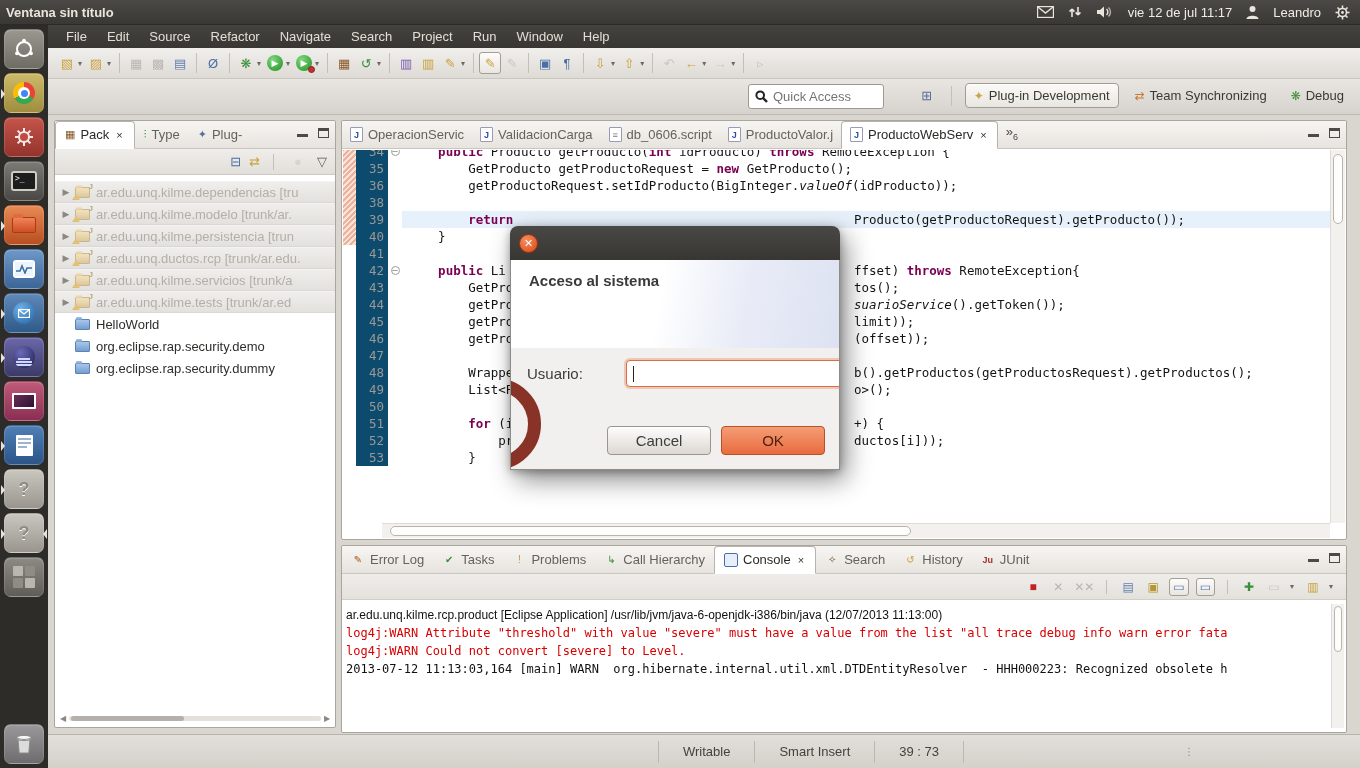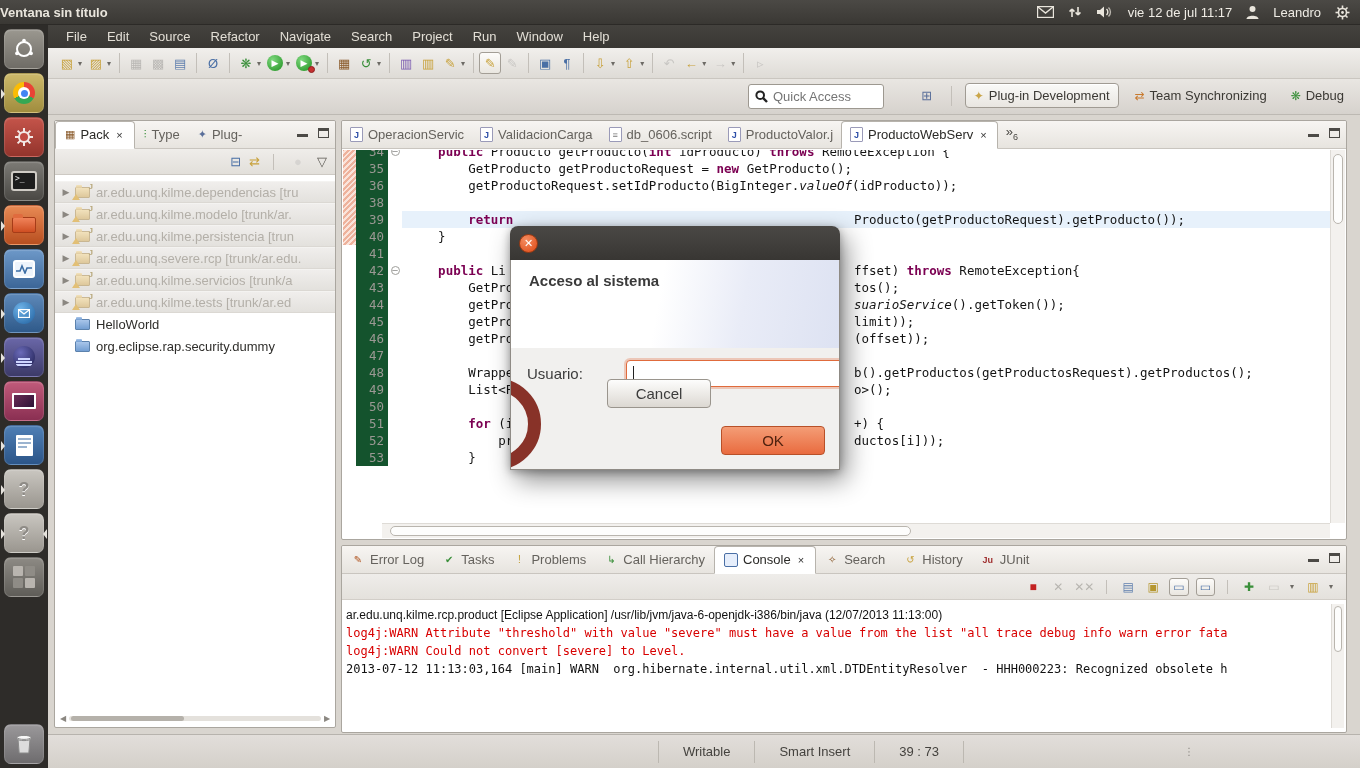--- a/index.html
+++ b/index.html
@@ -11,7 +11,7 @@
   #top-panel { position:absolute; left:0; top:0; width:1360px; height:25px;
     background:linear-gradient(#4b4945,#3a3834); color:#e9e5dc; display:flex; align-items:center; z-index:60;
     border-bottom:1px solid #2c2a27;}
-  #win-title { font-weight:bold; font-size:13px; flex:0 0 auto; }
+  #win-title { font-weight:bold; font-size:13px; padding-left:6px; flex:0 0 auto; }
   #panel-right { margin-left:auto; display:flex; align-items:center; gap:14px; padding-right:10px; font-size:13px; }
   .pico { display:inline-flex; align-items:center; }
   #clock { color:#efece5; }

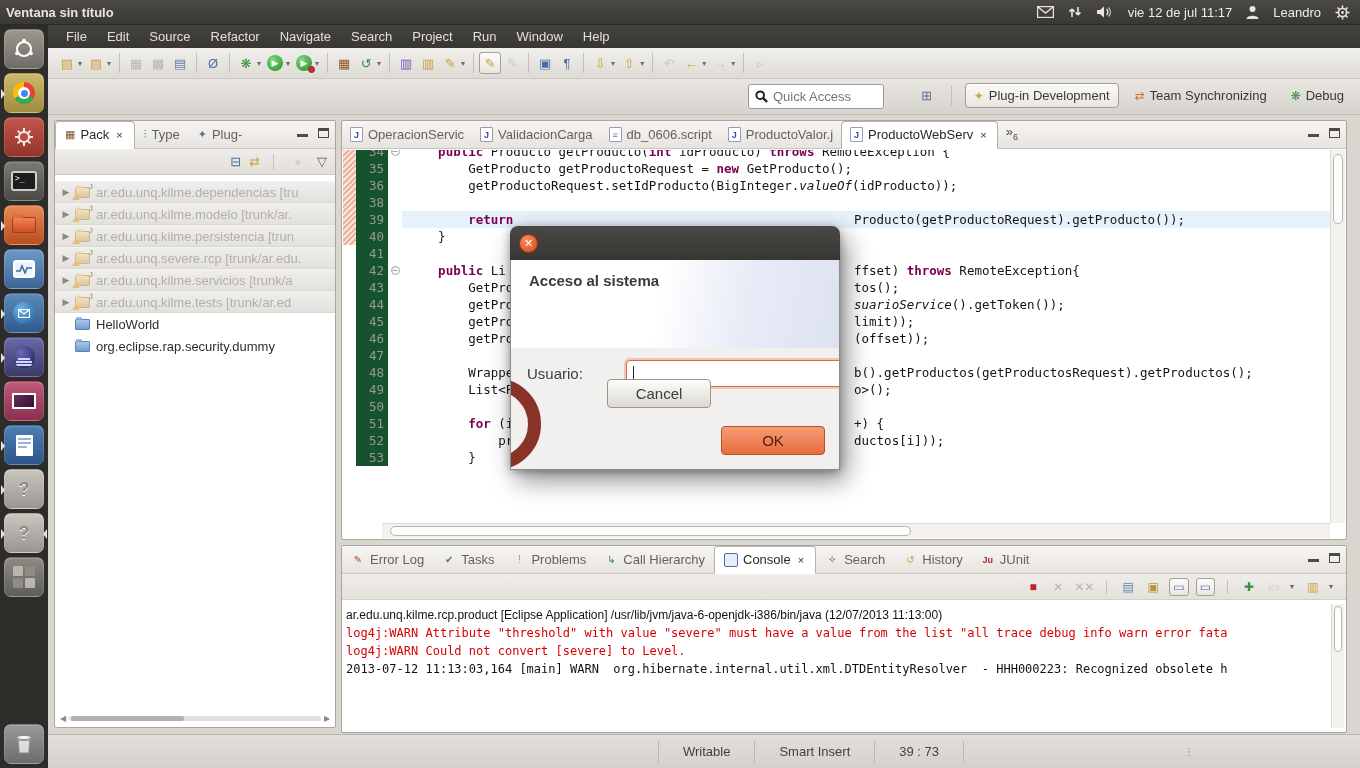--- a/index.html
+++ b/index.html
@@ -103,7 +103,7 @@
   .cline { display:flex; height:17px; white-space:pre; }
   .ann-col { width:13px; flex:0 0 auto; }
   .ann-col.hatch { background:repeating-linear-gradient(135deg,#eeb29c 0 2px,#fae4db 2px 4px); }
-  .num-col { width:32px; flex:0 0 auto; text-align:right; color:#9a9893; padding-right:4px; background:#14532d; }
+  .num-col { width:32px; flex:0 0 auto; text-align:right; color:#9a9893; padding-right:4px; background:#0c4a6e; }
   .fold-col { width:14px; flex:0 0 auto; display:flex; align-items:center; justify-content:center; }
   .foldm { width:9px; height:9px; border:1px solid #a0a09c; border-radius:50%; background:#fff; color:#6f6f6b;
     font-size:9px; line-height:7px; text-align:center; }

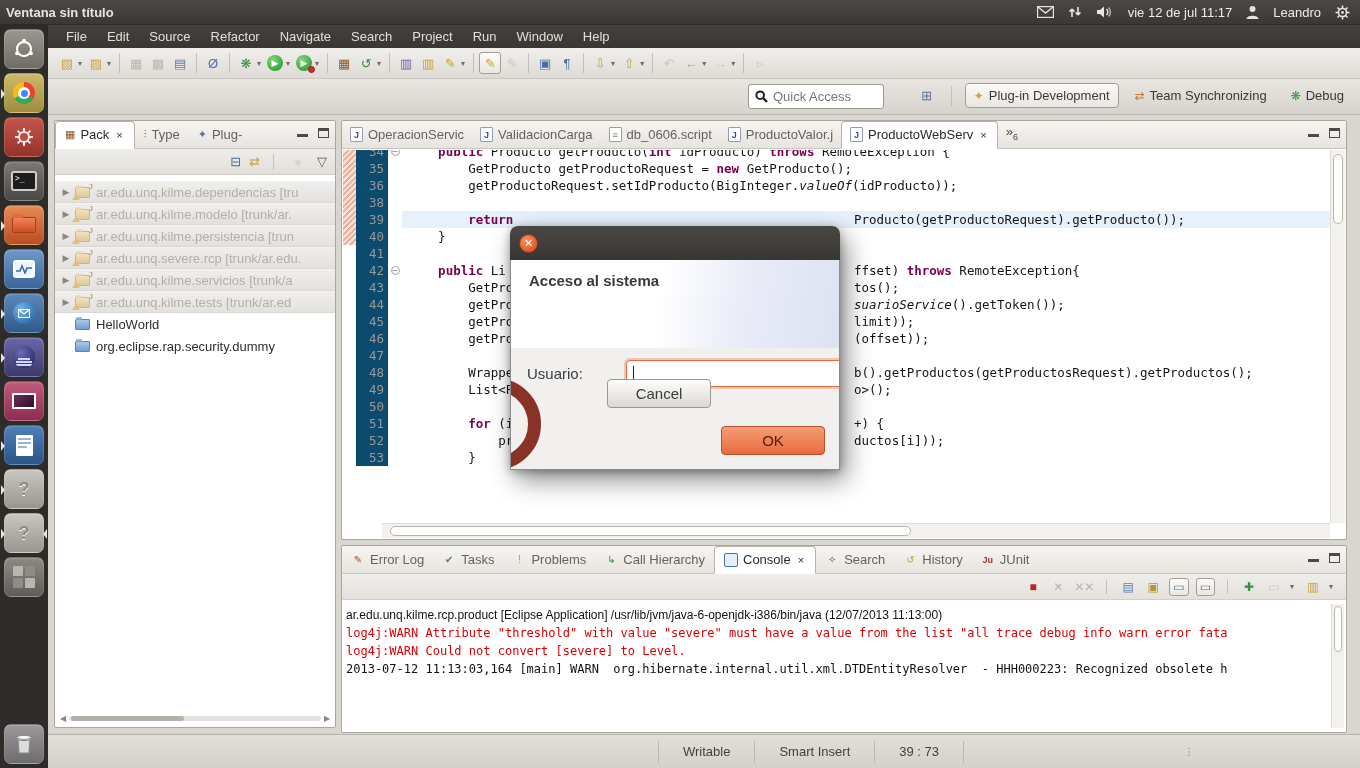--- a/index.html
+++ b/index.html
@@ -464,7 +464,7 @@
             <span class="jbadge">J</span>
             <span class="wbadge"></span>
           </span>
-          <span>ar.edu.unq.severe.rcp [trunk/ar.edu.</span>
+          <span>ar.edu.unq.ductos.rcp [trunk/ar.edu.</span>
         </div>
         <div class="trow dim">
           <span class="tri">▶</span>

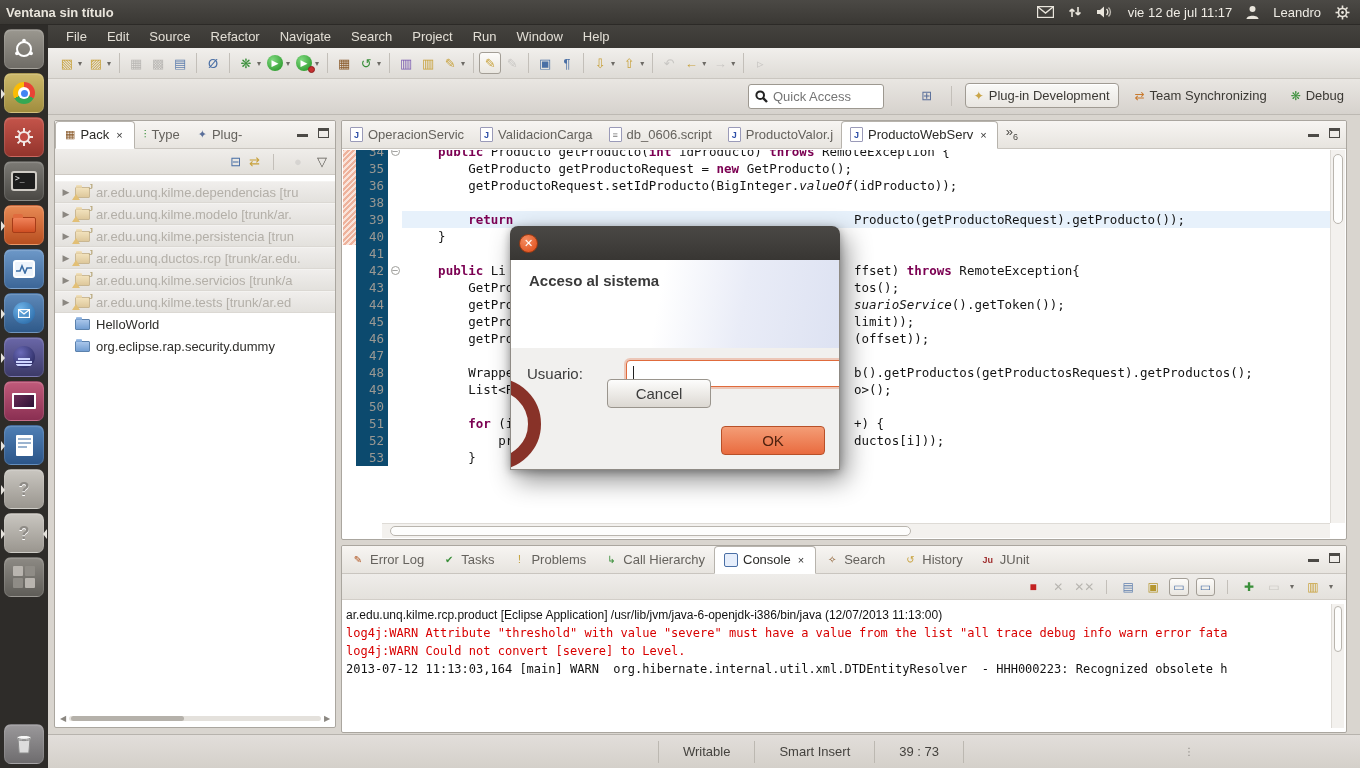--- a/index.html
+++ b/index.html
@@ -490,6 +490,11 @@
         <div class="trow">
           <span class="tri"></span>
           <span class="fol blue"></span>
+          <span>org.eclipse.rap.security.demo</span>
+        </div>
+        <div class="trow">
+          <span class="tri"></span>
+          <span class="fol blue"></span>
           <span>org.eclipse.rap.security.dummy</span>
         </div>
       </div>

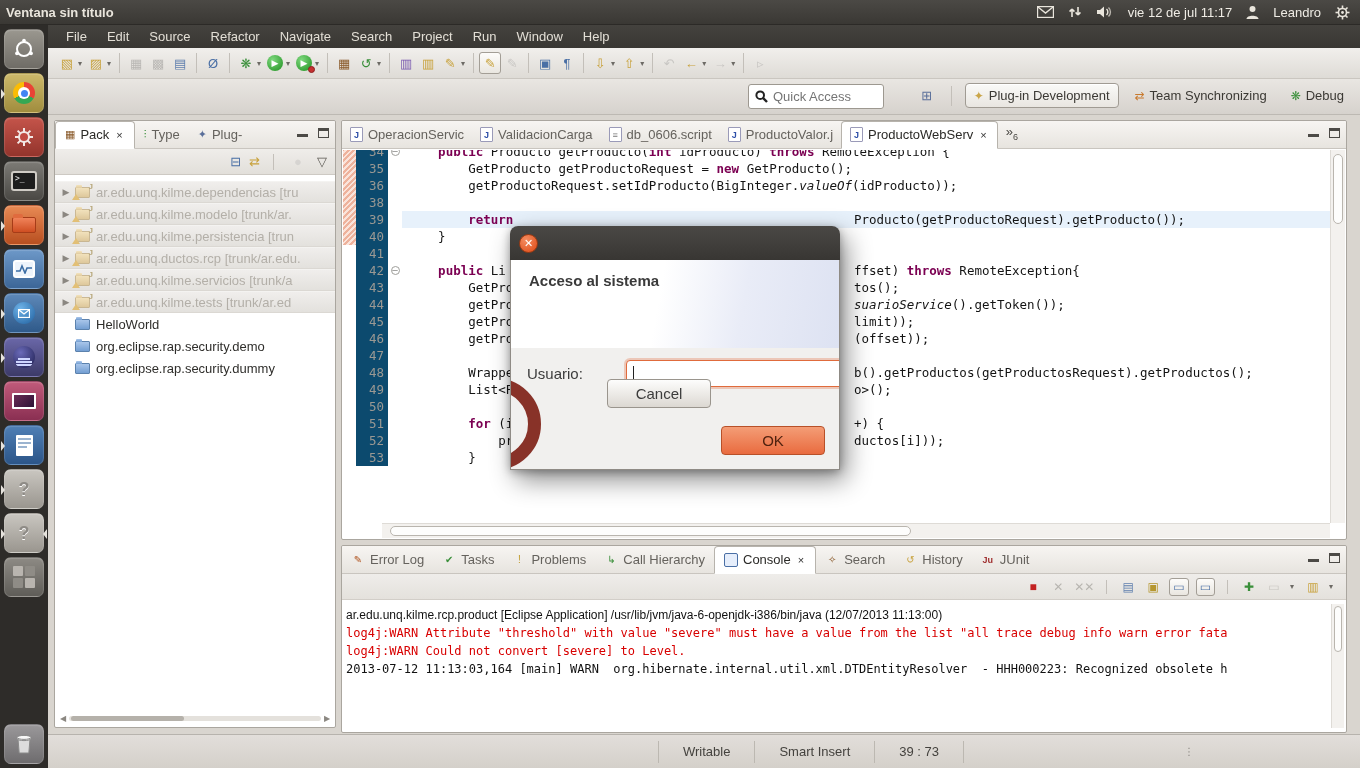--- a/index.html
+++ b/index.html
@@ -164,7 +164,7 @@
   #dlg-buttons { position:absolute; right:14px; bottom:14px; display:flex; gap:10px; }
   .dbtn { width:104px; height:29px; border-radius:4px; font-size:15px; display:flex; align-items:center; justify-content:center; }
   .dbtn.cancel { background:linear-gradient(#fdfdfc,#dcd8d2); border:1px solid #9a958d; color:#3c3c3c; }
-  .dbtn.ok { background:linear-gradient(#f49d76,#e96b3f); border:1px solid #b85028; color:#50220f;margin-top:47px; }
+  .dbtn.ok { background:linear-gradient(#f49d76,#e96b3f); border:1px solid #b85028; color:#50220f; }
 
   svg { display:block; }
 </style>

